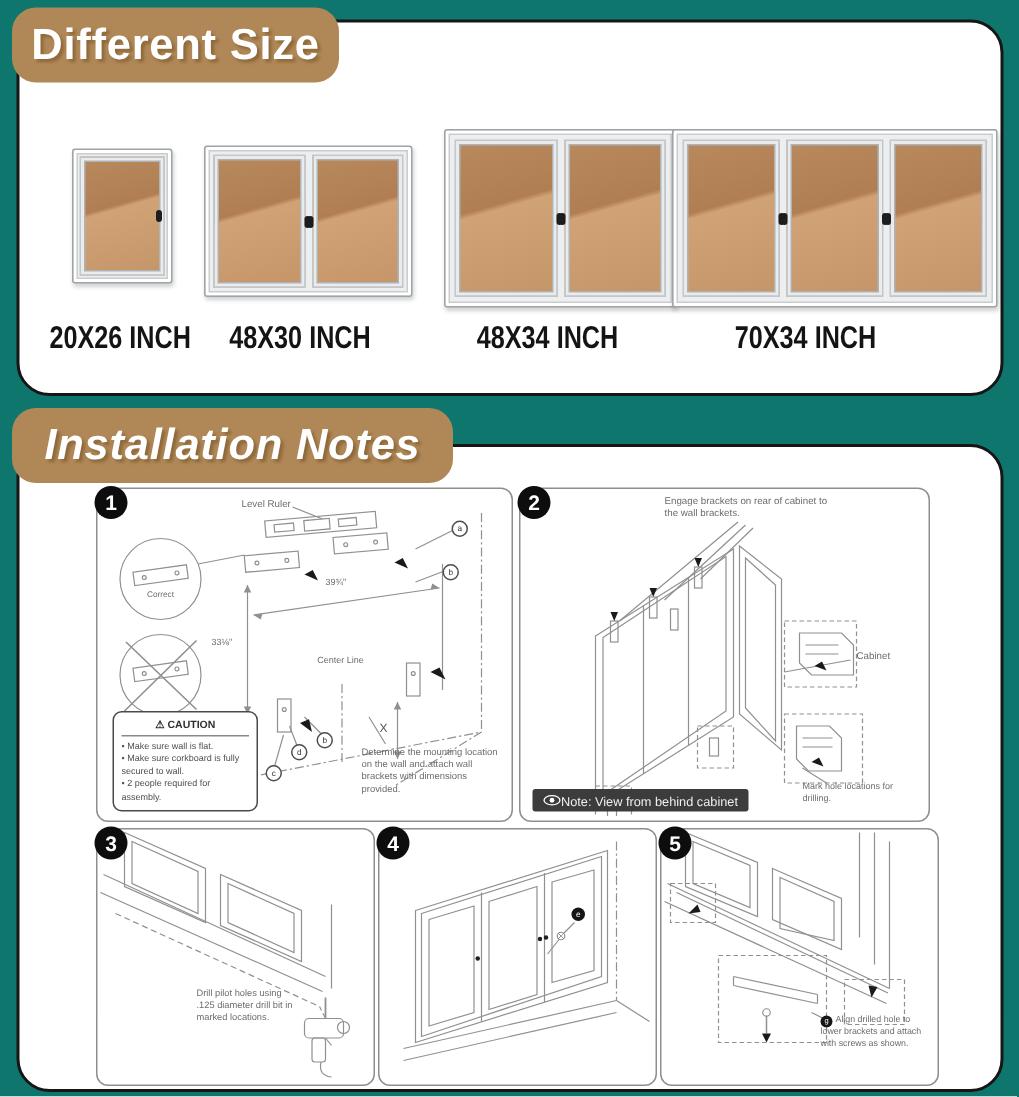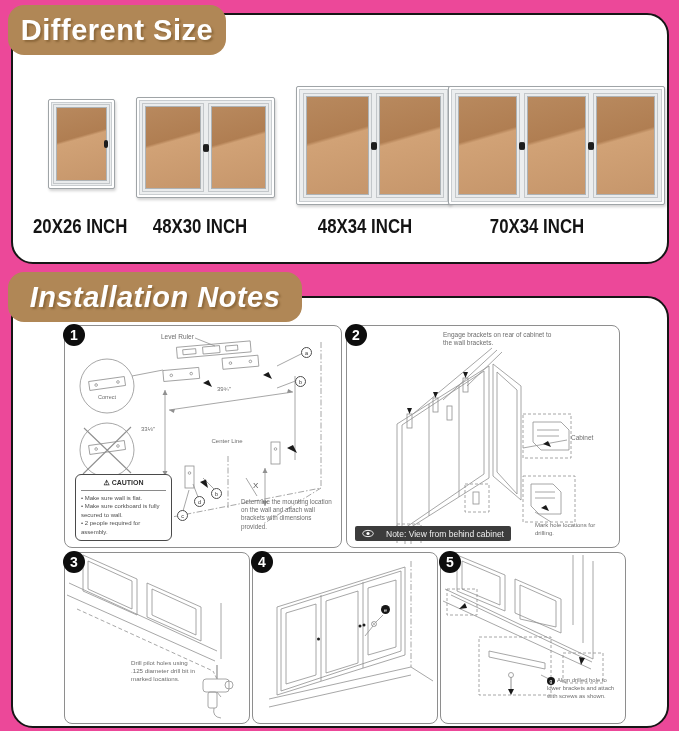--- a/index.html
+++ b/index.html
@@ -4,7 +4,7 @@
 <style>
   html,body{margin:0;padding:0;background:#fff;}
   body{font-family:"Liberation Sans", sans-serif;}
-  #stage{position:relative;width:679px;height:731px;background:#ec4899;overflow:hidden;}
+  #stage{position:relative;width:679px;height:731px;background:#0f766e;overflow:hidden;}
 
   .section{position:absolute;border:2px solid #161616;border-radius:22px;background:#fff;}
   .pill{position:absolute;background:#b08756;border-radius:16px;color:#fff;font-weight:bold;

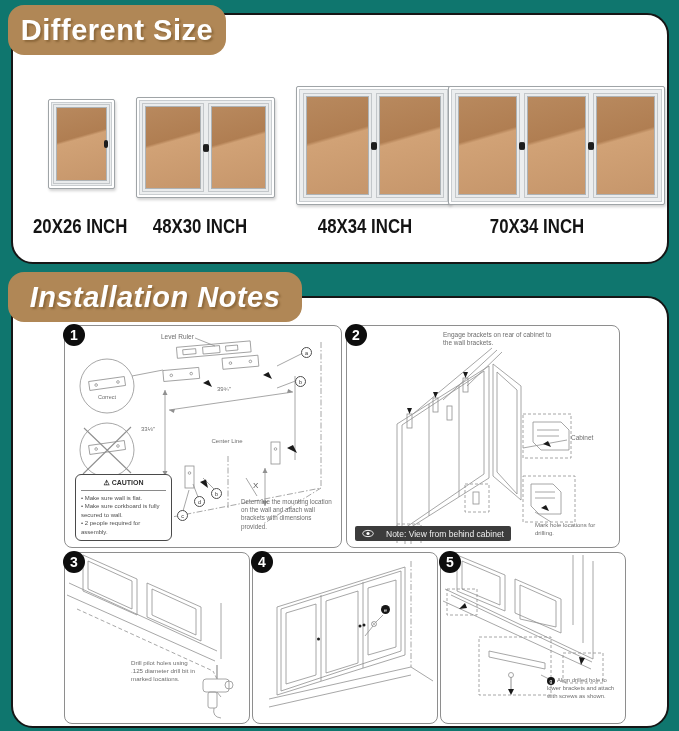--- a/index.html
+++ b/index.html
@@ -47,7 +47,7 @@
   .caution-item{font-size:6px;color:#4f4f4f;line-height:1.4;}
   .caution-item::before{content:"• ";}
   .note-badge{position:absolute;left:8px;bottom:6px;background:#3c3c3c;color:#efefef;
-      font-size:8.5px;padding:2.5px 7px;display:flex;align-items:center;gap:12px;border-radius:2px;z-index:3;}
+      font-size:8.5px;padding:2.5px 7px;display:flex;align-items:center;gap:0;border-radius:2px;z-index:3;}
 </style>
 </head>
 <body>

